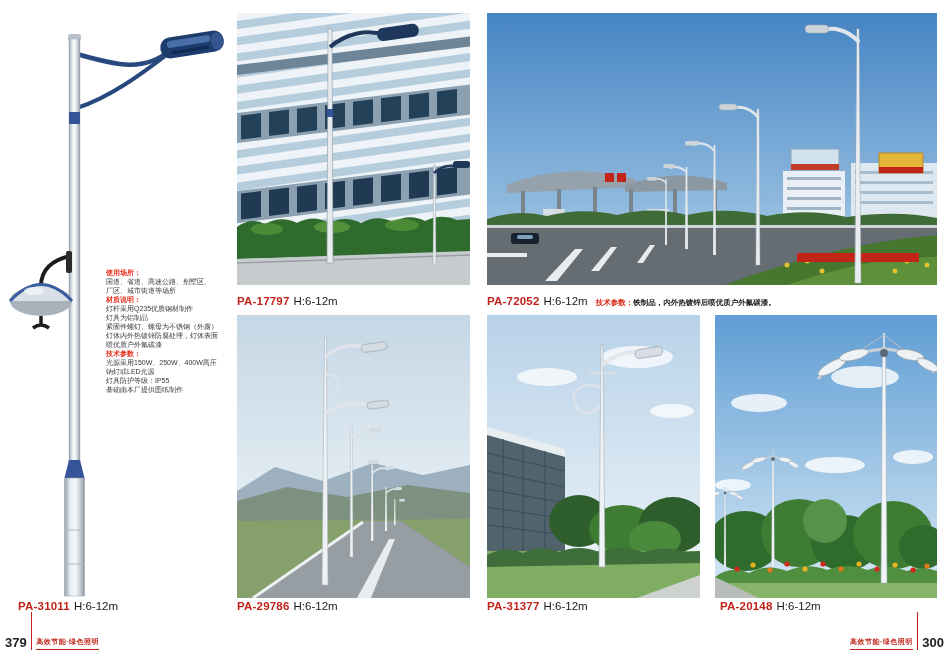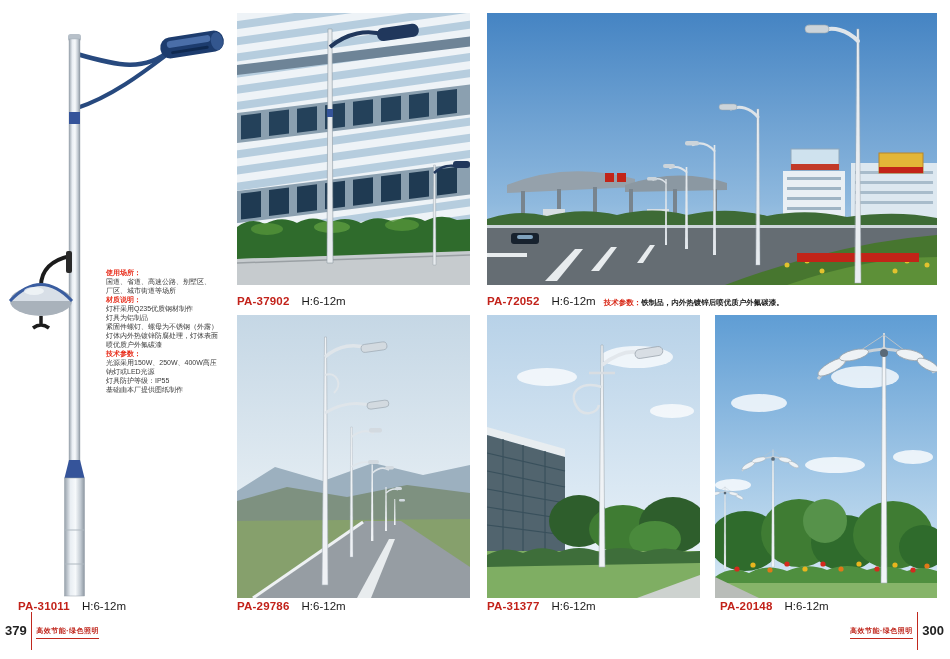--- a/index.html
+++ b/index.html
@@ -388,7 +388,7 @@
     <span class="pcode">PA-31011</span><span class="pheight">H:6-12m</span>
   </div>
   <div class="plabel" style="left:237px;top:291px">
-    <span class="pcode">PA-37902</span><span class="pheight">H:6-12m</span>
+    <span class="pcode">PA-17797</span><span class="pheight">H:6-12m</span>
   </div>
   <div class="plabel" style="left:487px;top:291px">
     <span class="pcode">PA-72052</span><span class="pheight">H:6-12m</span><span class="pnote-label">技术参数：</span><span class="pnote">铁制品，内外热镀锌后喷优质户外氟碳漆。</span>

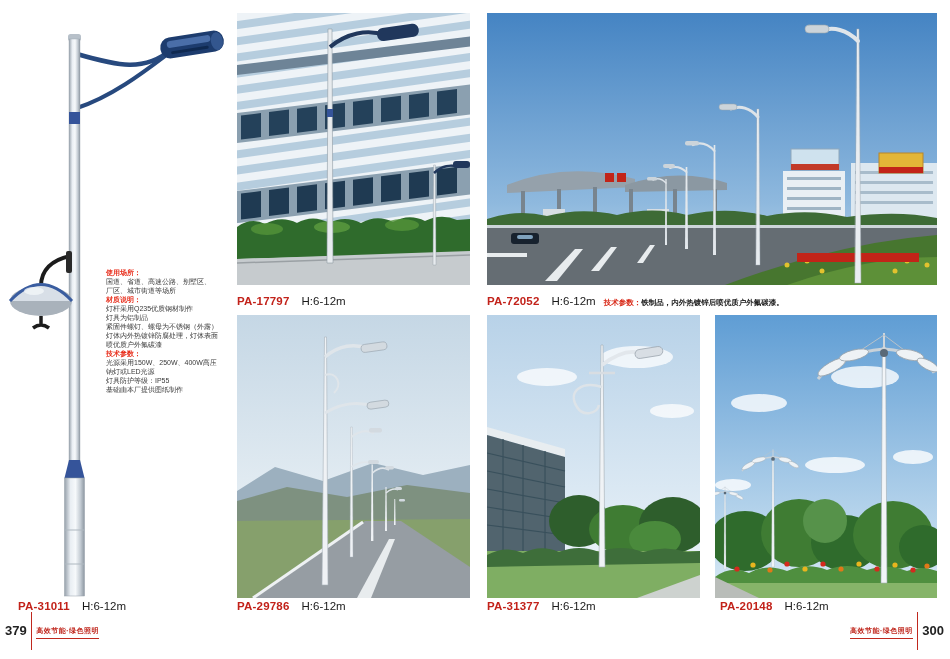--- a/index.html
+++ b/index.html
@@ -7,7 +7,7 @@
   .photo{position:absolute;display:block;}
   .plabel{position:absolute;white-space:nowrap;}
   .pcode{font-size:11.5px;font-weight:bold;color:#c2221a;letter-spacing:.2px;}
-  .pheight{font-size:11.5px;color:#1a1a1a;margin-left:12px;}
+  .pheight{font-size:11.5px;color:#1a1a1a;margin-left:4px;}
   .pnote-label{font-size:7.5px;font-weight:bold;color:#d92b1a;margin-left:8px;}
   .pnote{font-size:7.5px;color:#222;font-weight:bold;}
   .info{position:absolute;left:106px;top:268px;width:132px;}

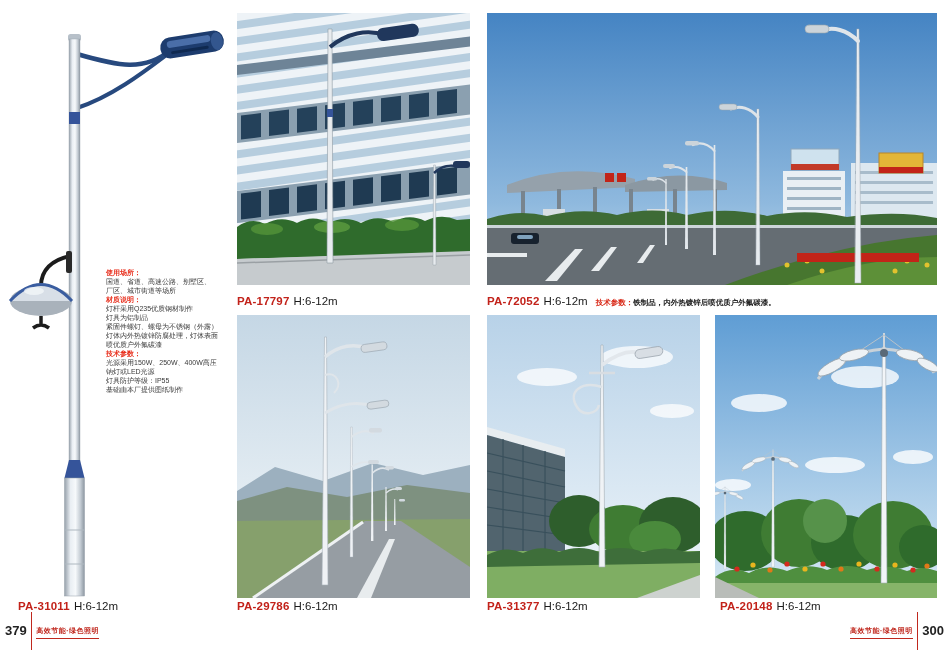--- a/index.html
+++ b/index.html
@@ -13,7 +13,7 @@
   .info{position:absolute;left:106px;top:268px;width:132px;}
   .ih{font-size:7px;line-height:9px;font-weight:bold;color:#e8311f;}
   .il{font-size:7px;line-height:9px;color:#3a3a3a;}
-  .footer{position:absolute;top:612px;display:flex;align-items:center;}
+  .footer{position:absolute;top:612px;display:flex;align-items:flex-end;}
   .fnum{font-size:13px;font-weight:bold;color:#222;line-height:14px;}
   .fdiv{width:1.5px;height:38px;background:#c0281e;margin:0 4px;}
   .fslogan{font-size:7px;font-weight:bold;color:#c0281e;border-bottom:1.5px solid #c0281e;

